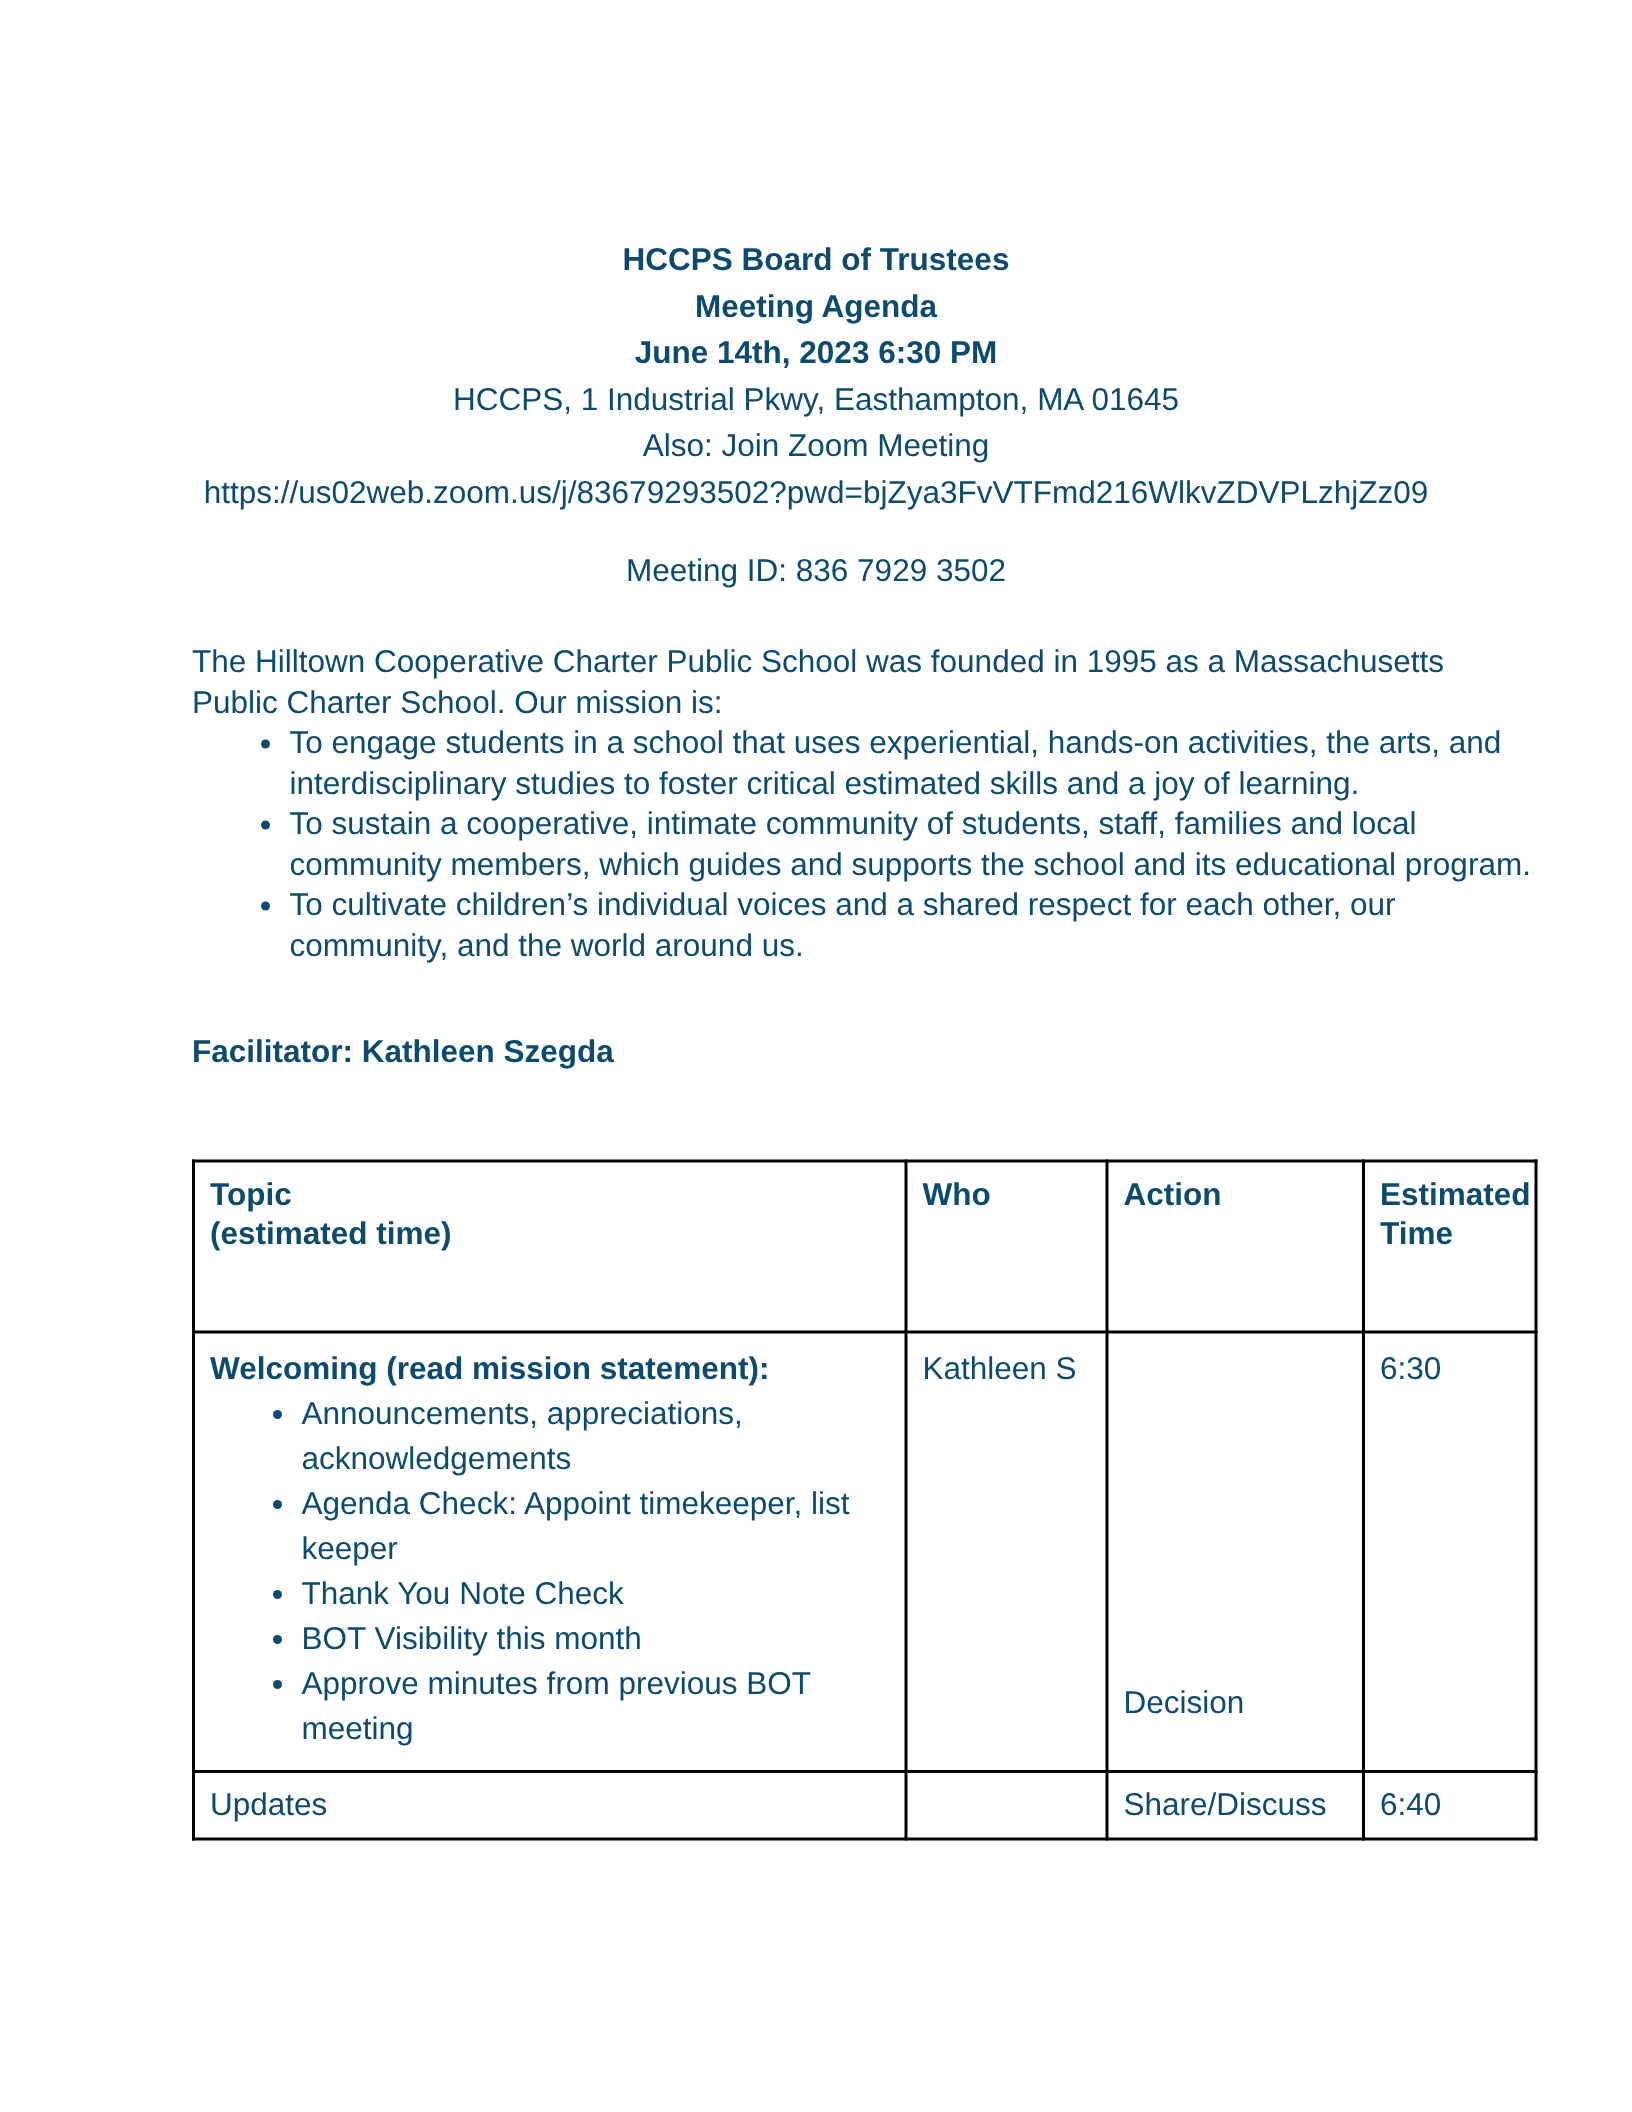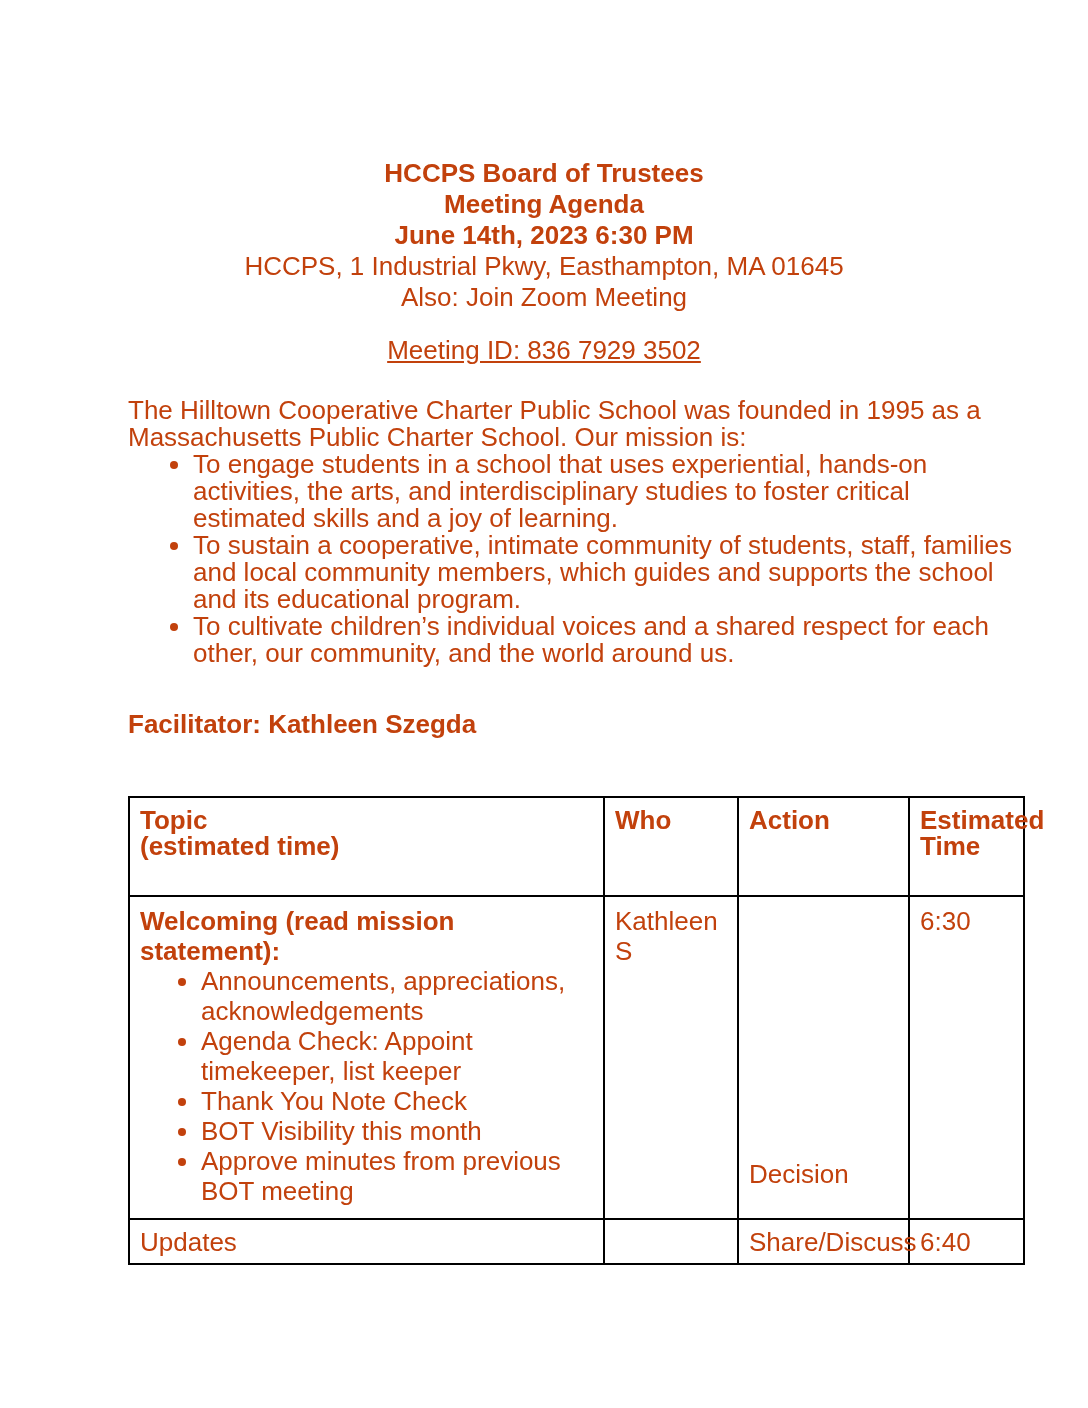--- a/index.html
+++ b/index.html
@@ -10,9 +10,9 @@
     width: 1088px;
     height: 1408px;
     background: #ffffff;
-    color: #c2410c;
+    color: #0c4a6e;
     font-family: "Liberation Sans", sans-serif;
-    font-size: 26px;
+    font-size: 21px;
     padding: 158px 65px 0 128px;
     overflow: hidden;
   }

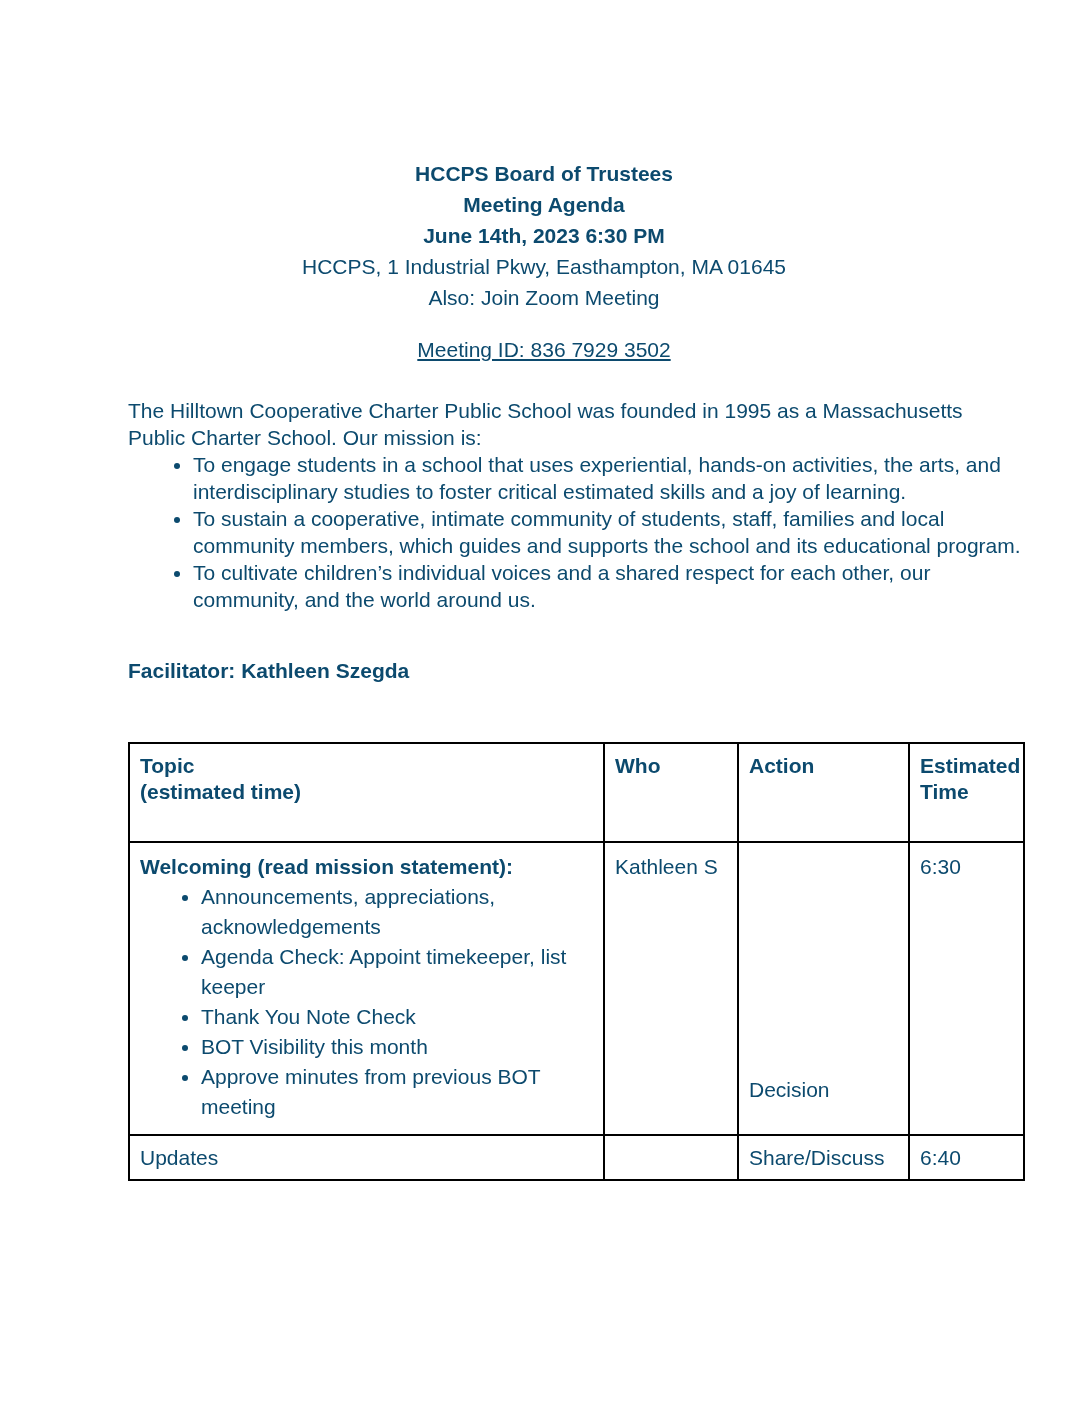--- a/index.html
+++ b/index.html
@@ -108,6 +108,7 @@
     <p class="bold">June 14th, 2023 6:30 PM</p>
     <p>HCCPS, 1 Industrial Pkwy, Easthampton, MA 01645</p>
     <p>Also: Join Zoom Meeting</p>
+    <p>https://us02web.zoom.us/j/83679293502?pwd=bjZya3FvVTFmd216WlkvZDVPLzhjZz09</p>
   </div>
 
   <div class="meeting-info center-block">

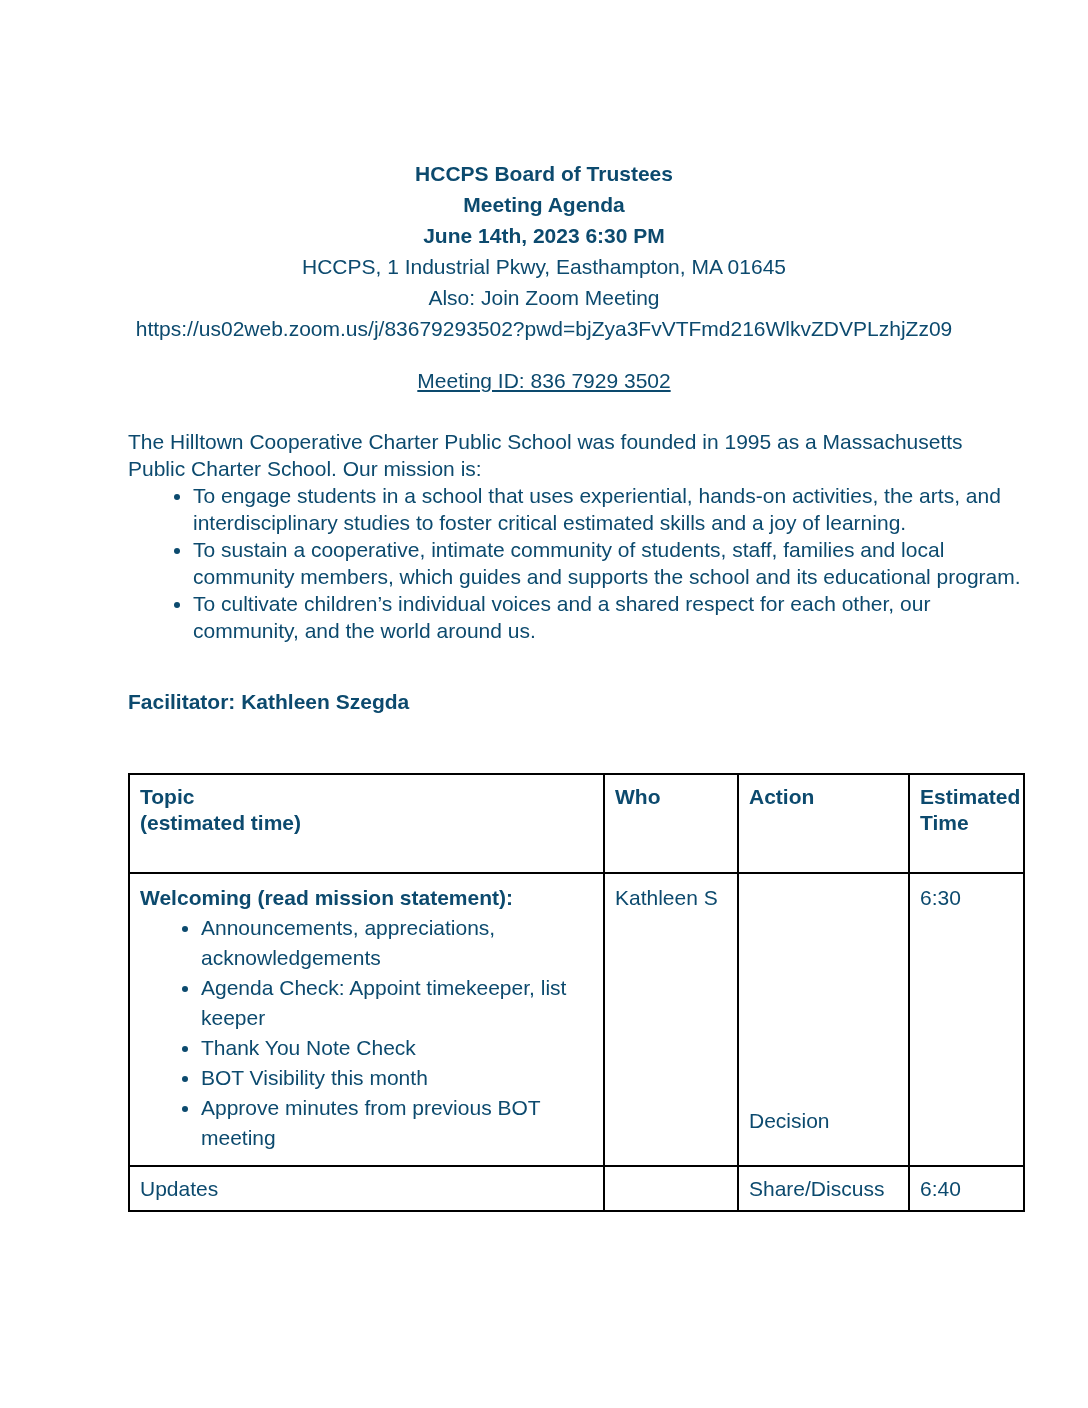--- a/index.html
+++ b/index.html
@@ -31,7 +31,7 @@
     line-height: 26px;
     margin-top: 24px;
   }
-  .meeting-info p { margin: 0; text-decoration: underline; }
+  .meeting-info p { margin: 0; }
 
   .mission-intro {
     margin: 34px 0 0 0;

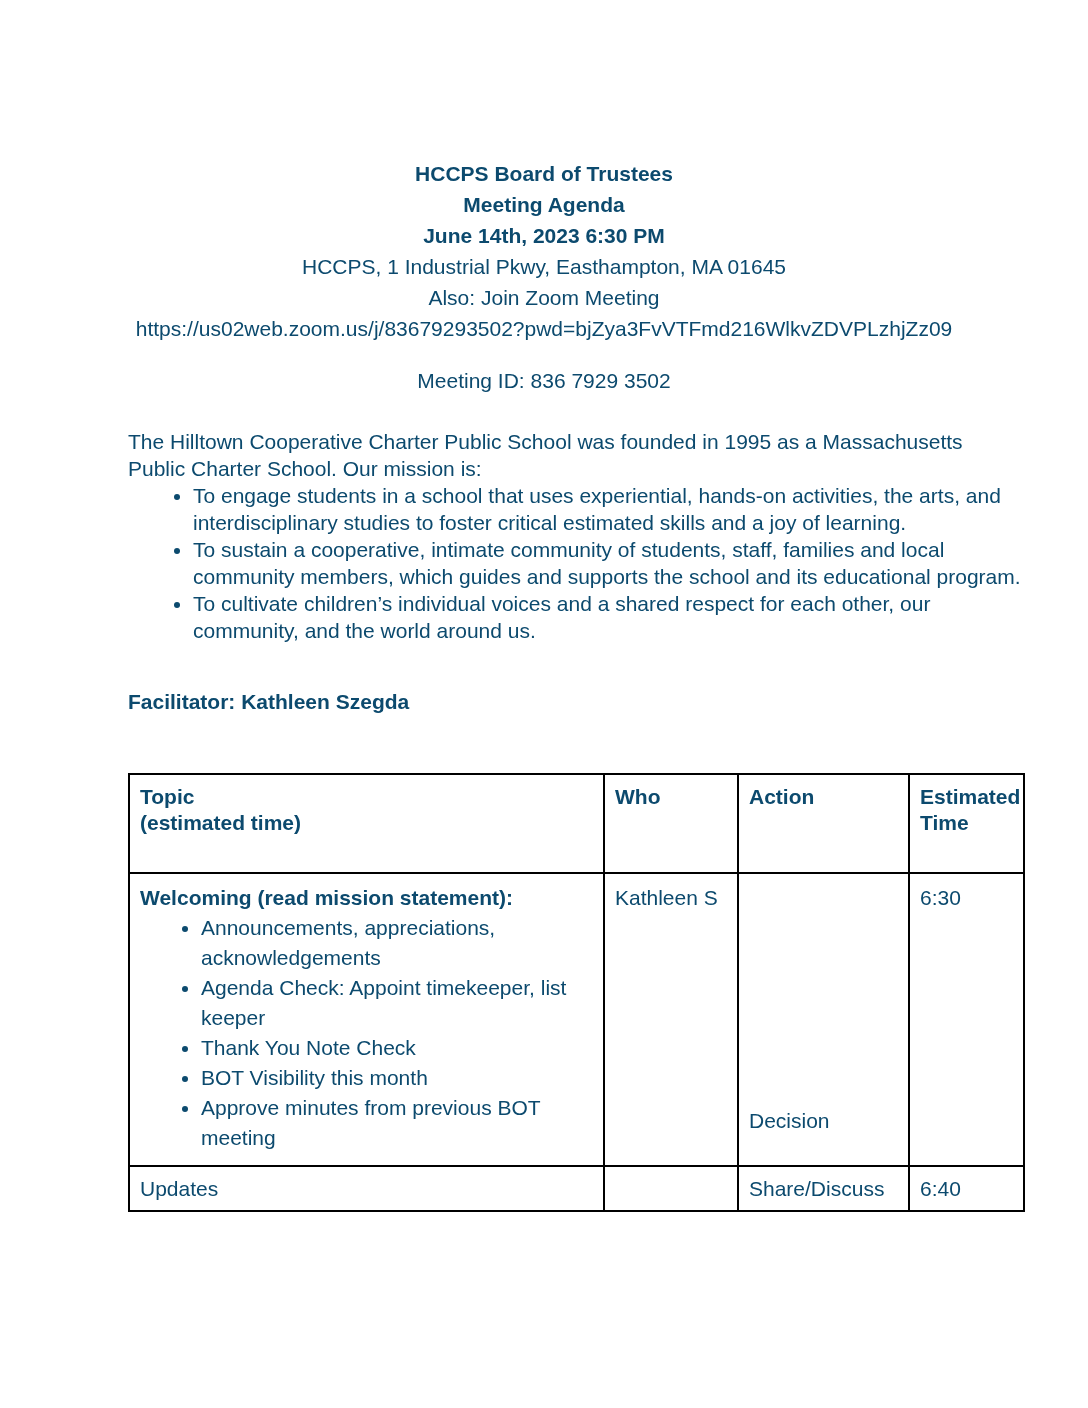--- a/index.html
+++ b/index.html
@@ -67,7 +67,7 @@
   table.agenda thead th {
     vertical-align: top;
     padding: 9px 10px;
-    height: 99px;
+    height: 114px;
     line-height: 26px;
     font-weight: bold;
   }

